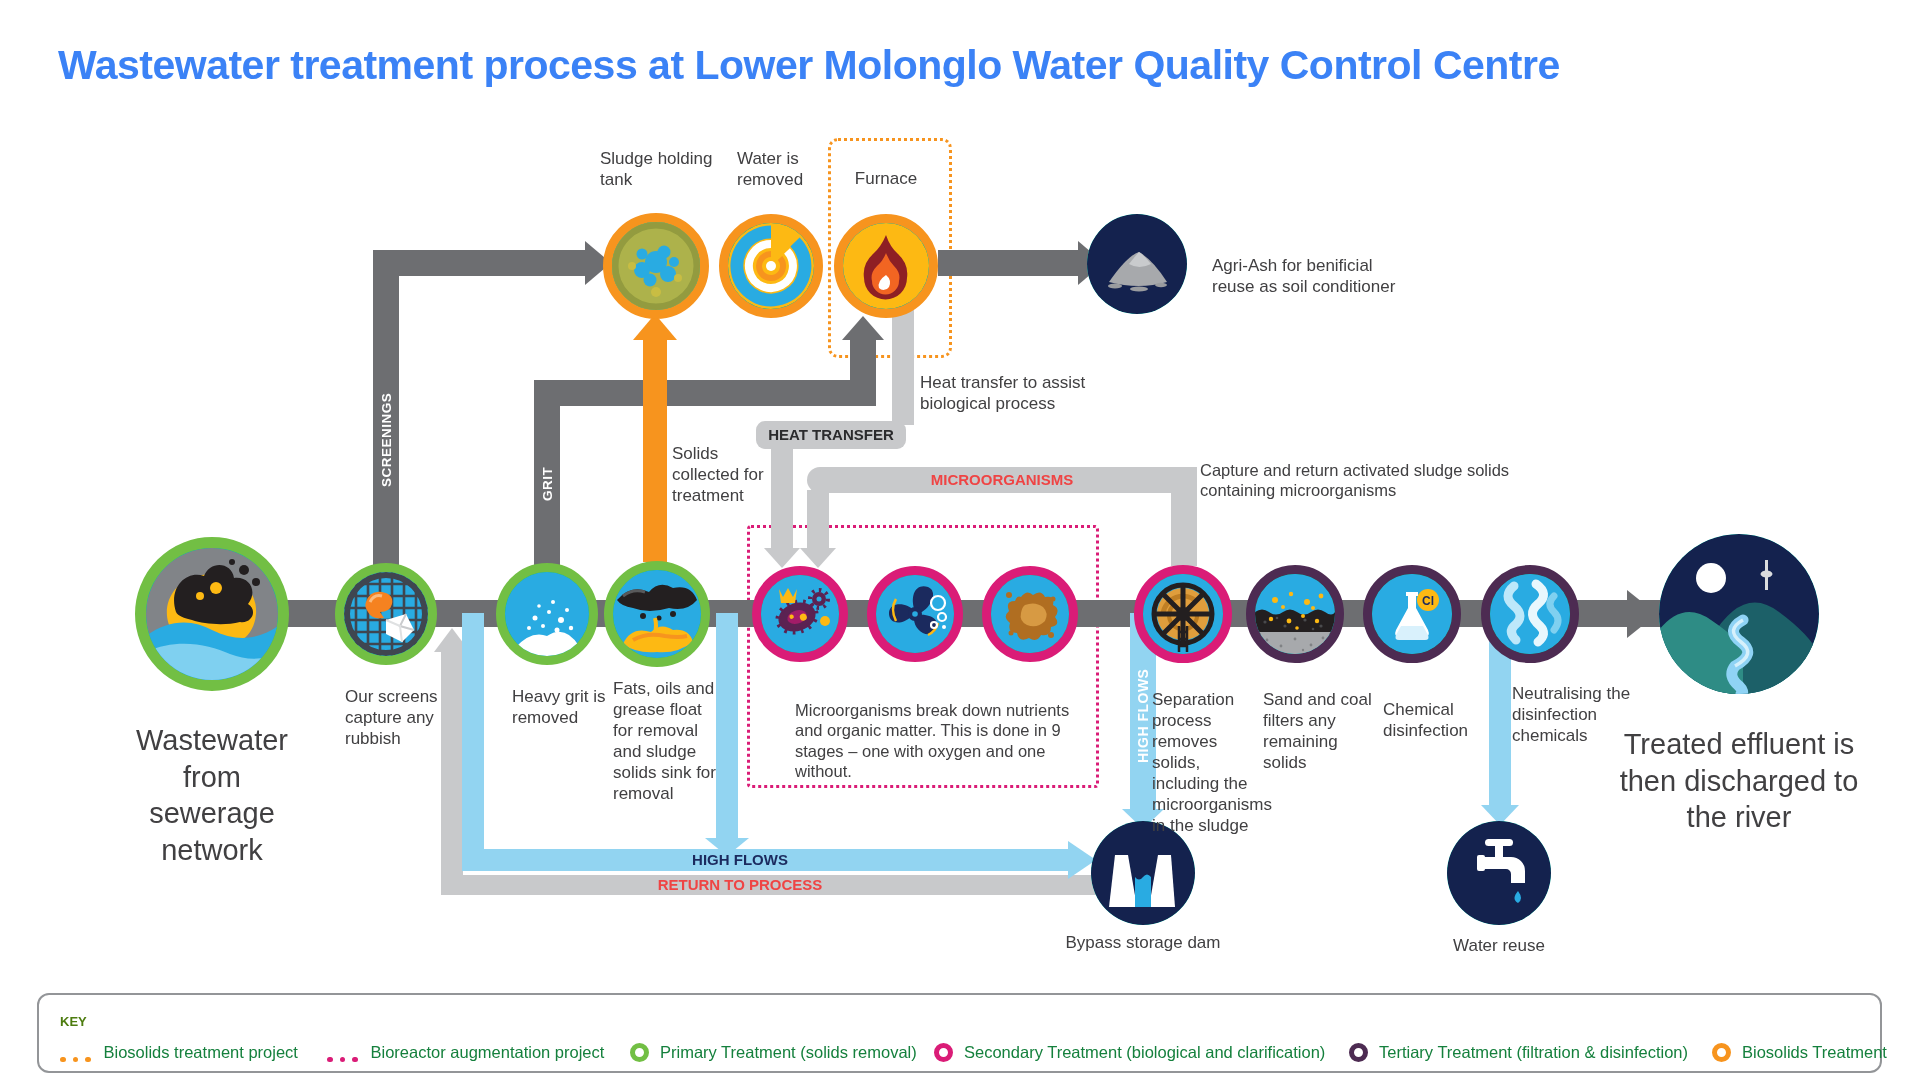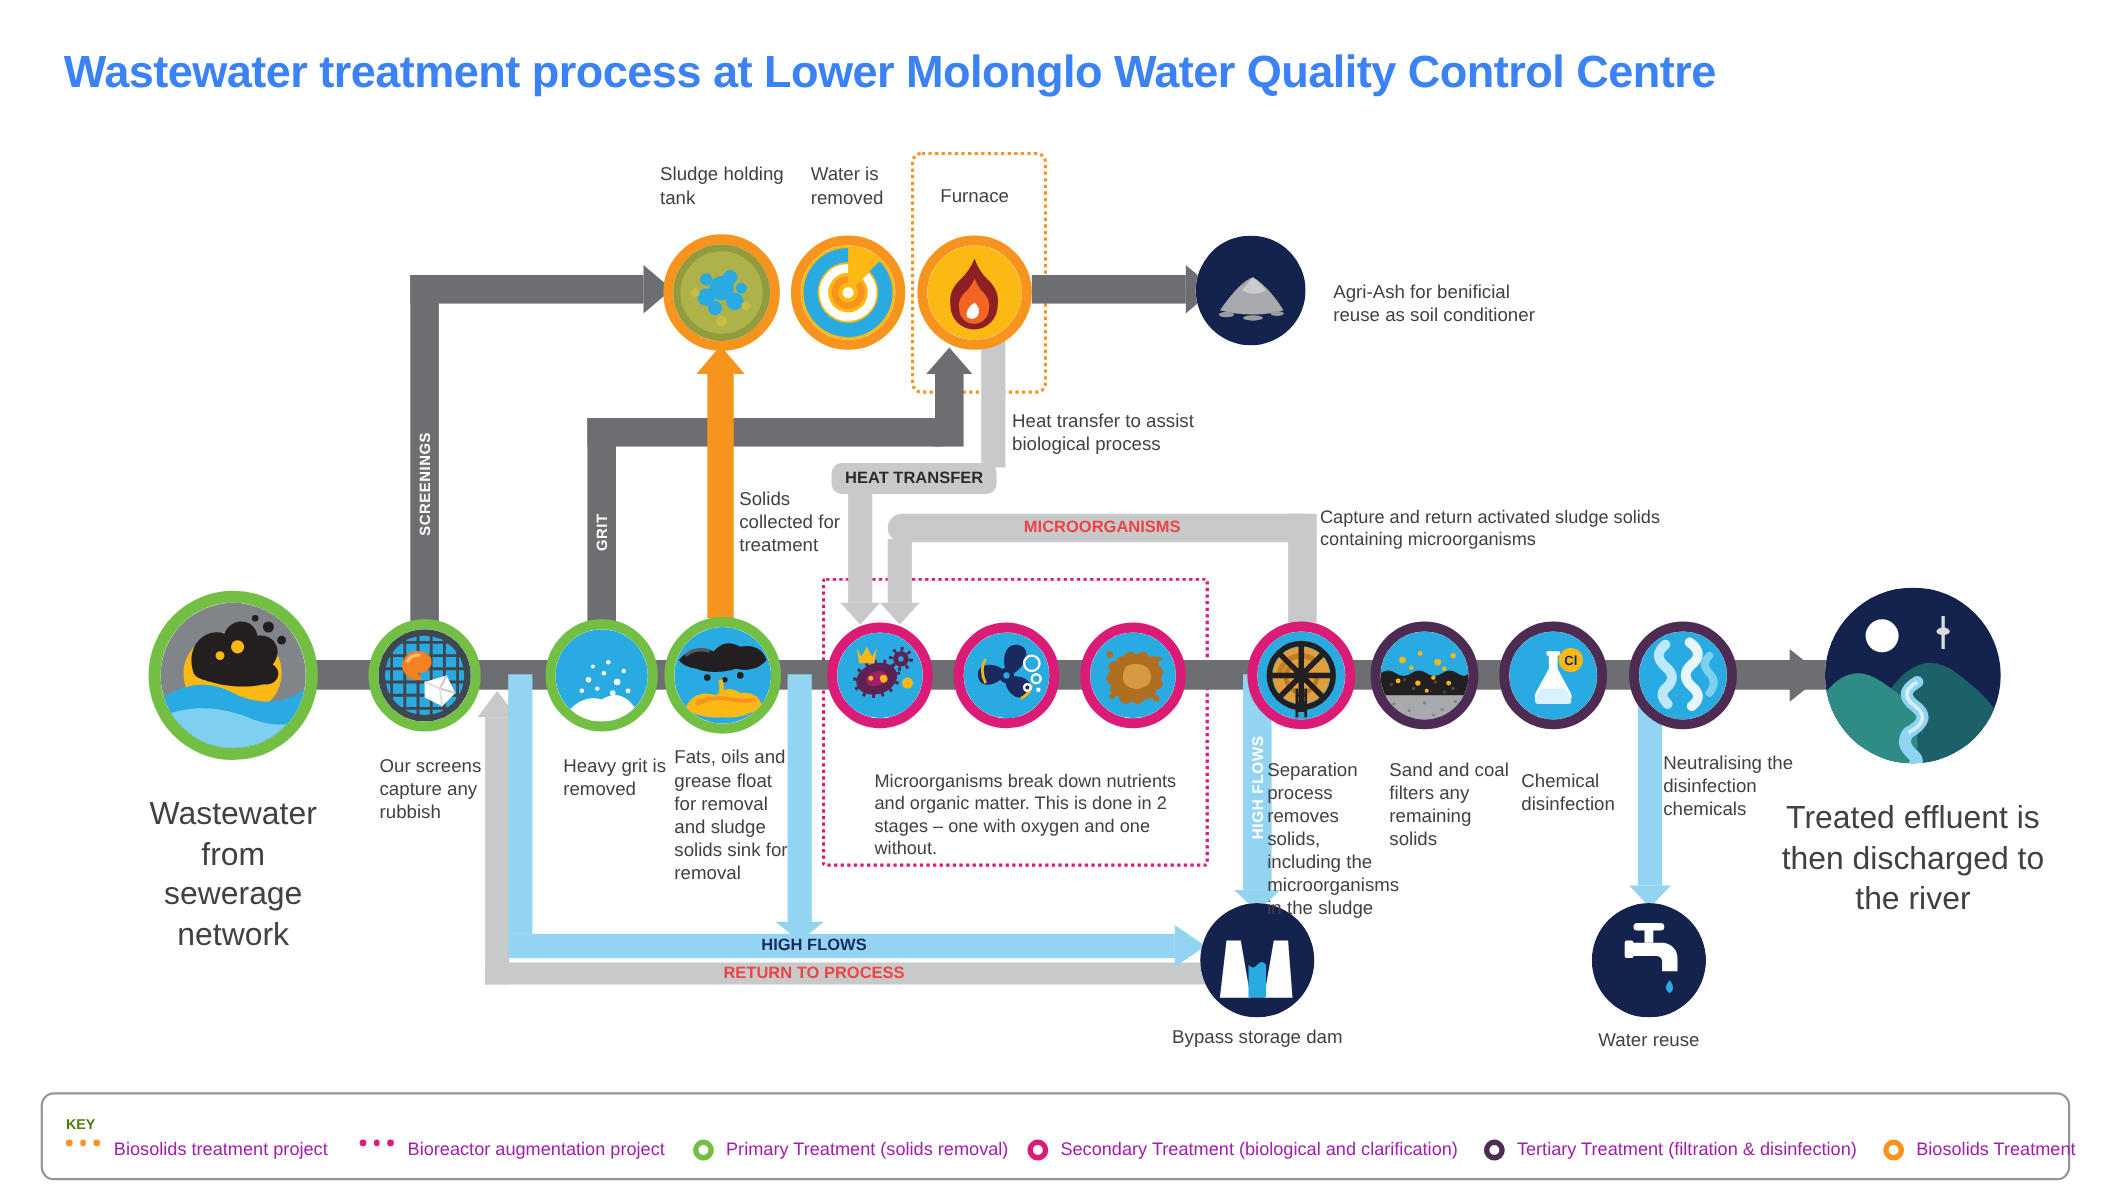--- a/index.html
+++ b/index.html
@@ -20,7 +20,7 @@
   .vlabel{position:absolute;color:#fff;font-weight:bold;font-size:13.5px;letter-spacing:.5px;
           writing-mode:vertical-rl;transform:rotate(180deg);display:flex;align-items:center;
           justify-content:center;text-align:center;}
-  .node{position:absolute;box-sizing:border-box;border-radius:50%;overflow:hidden;background:#e5e5e5;z-index:3;}
+  .node{position:absolute;box-sizing:border-box;border-radius:50%;overflow:hidden;background:#14b8a6;z-index:3;}
   .node svg{display:block;width:100%;height:100%;}
   .z0{z-index:0}.z1{z-index:1}.z2{z-index:2}.z4{z-index:4}
   .heatbox{position:absolute;background:#C8C9CB;border-radius:9px;text-align:center;

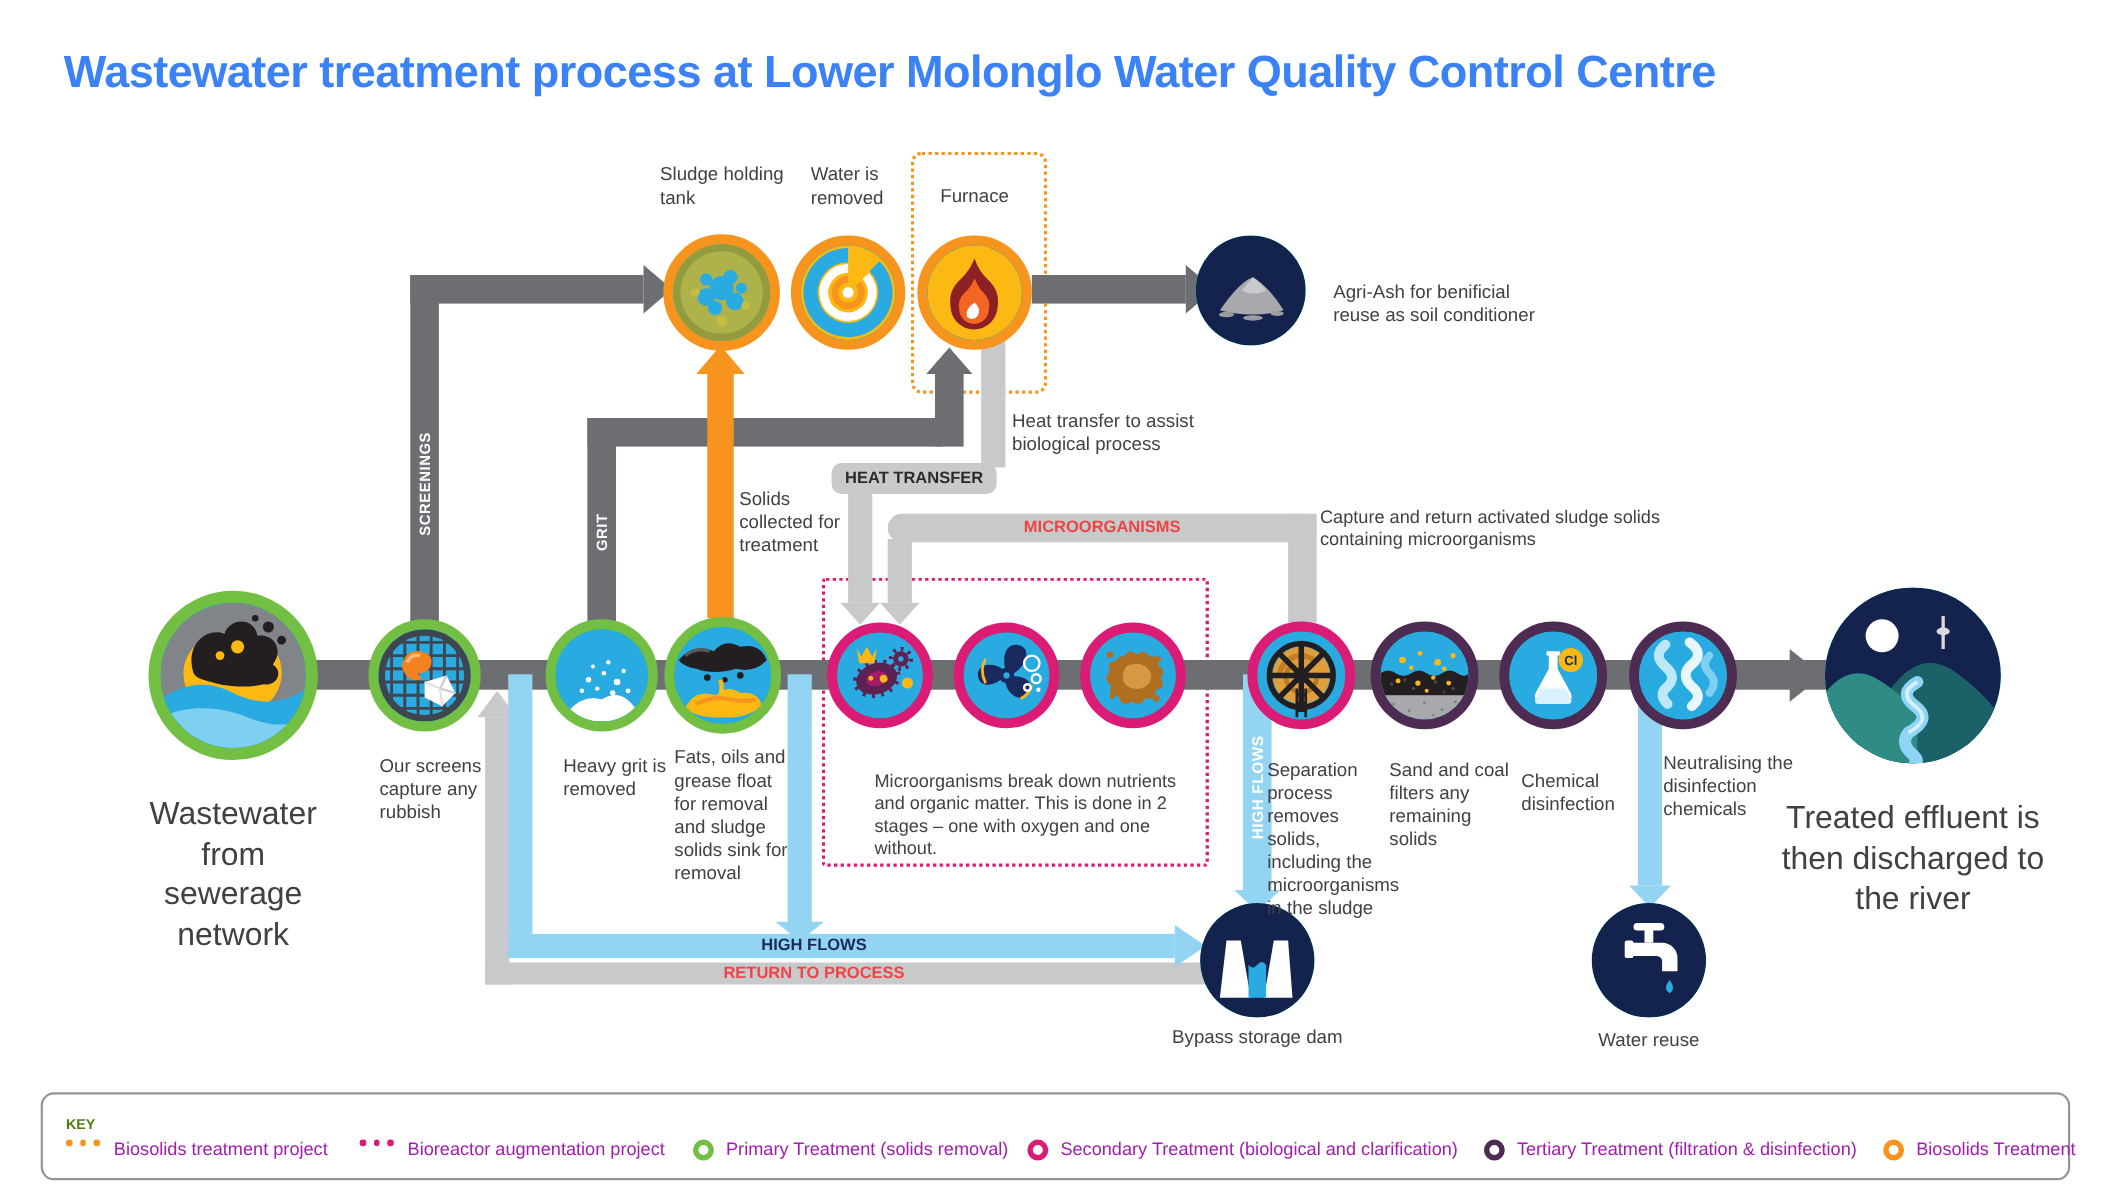--- a/index.html
+++ b/index.html
@@ -380,7 +380,7 @@
   <div class="lbl z4" style="left:920px;top:372px;width:205px;">Heat transfer to assist biological process</div>
   <div class="lbl z4" style="left:1200px;top:460px;width:310px;font-size:16.5px;">Capture and return activated sludge solids containing microorganisms</div>
   <div class="lbl z4" style="left:672px;top:443px;width:102px;">Solids collected for treatment</div>
-  <div class="lbl z4" style="left:795px;top:700px;width:302px;font-size:16.5px;">Microorganisms break down nutrients and organic matter. This is done in 2 stages – one with oxygen and one without.</div>
+  <div class="lbl z4" style="left:795px;top:700px;width:302px;font-size:16.5px;">Microorganisms break down nutrients and organic matter. This is done in 9 stages – one with oxygen and one without.</div>
 
   <div class="lbl z4" style="left:345px;top:686px;width:100px;">Our screens capture any rubbish</div>
   <div class="lbl z4" style="left:512px;top:686px;width:95px;">Heavy grit is removed</div>

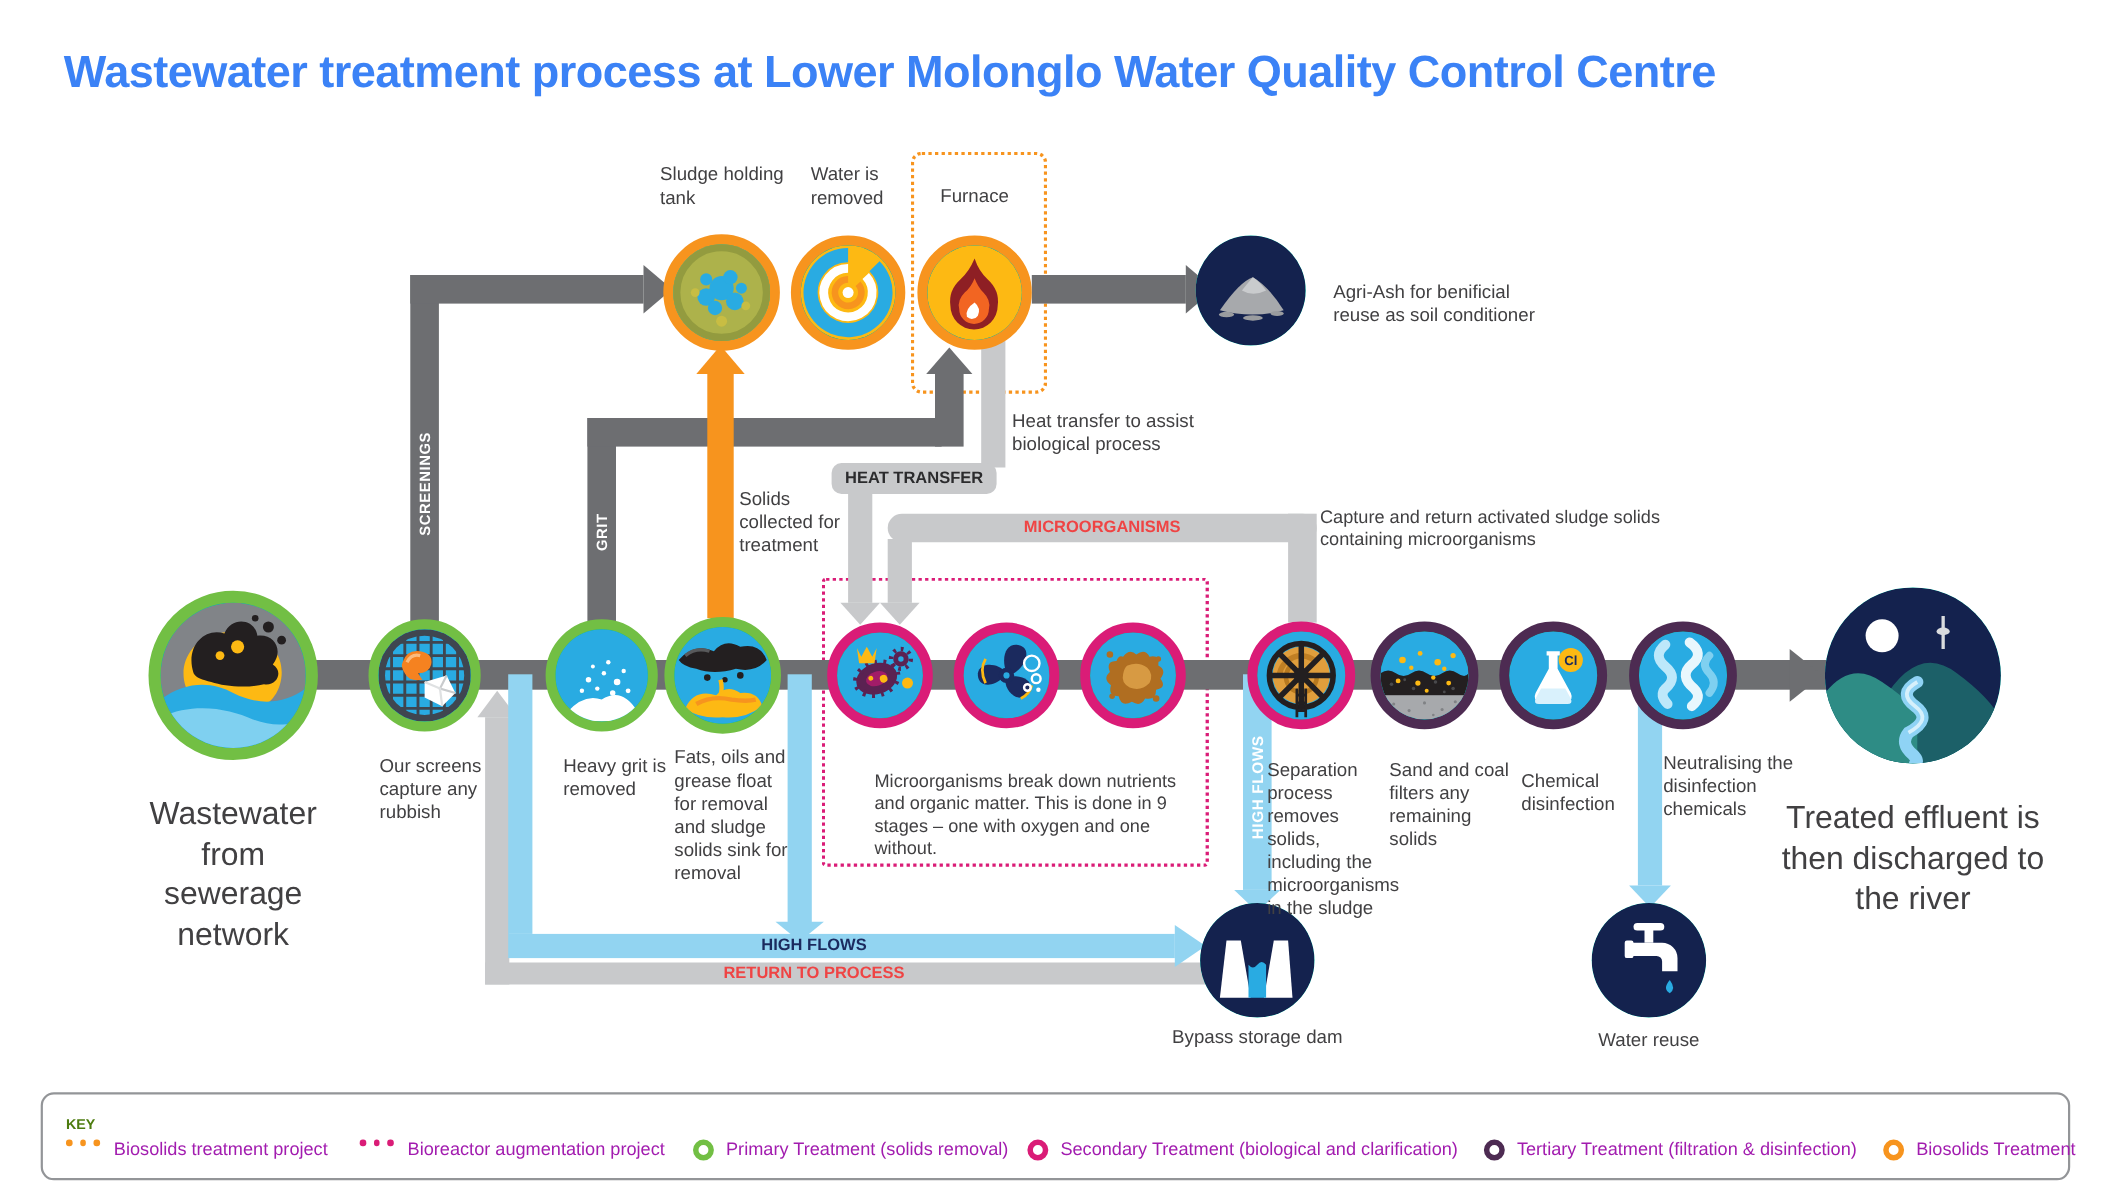--- a/index.html
+++ b/index.html
@@ -28,8 +28,8 @@
   #keybox{position:absolute;left:37px;top:993px;width:1845px;height:80px;box-sizing:border-box;
           border:2px solid #939598;border-radius:12px;z-index:4;}
   .ktitle{position:absolute;left:60px;top:1002px;font-size:13px;font-weight:bold;color:#4d7c0f;z-index:5;margin-top:12px;}
-  .kitem{position:absolute;top:1036px;height:26px;display:flex;align-items:flex-start;
-         font-size:16.5px;color:#a21caf;z-index:5;white-space:nowrap;}
+  .kitem{position:absolute;top:1036px;height:26px;display:flex;align-items:flex-end;
+         font-size:16.5px;color:#15803d;z-index:5;white-space:nowrap;}
   .kdots{display:flex;gap:7px;margin-right:13px;}
   .kdots i{width:5.5px;height:5.5px;border-radius:50%;display:block;}
   .kring{width:19px;height:19px;border-radius:50%;box-sizing:border-box;background:#fff;margin-right:11px;}

